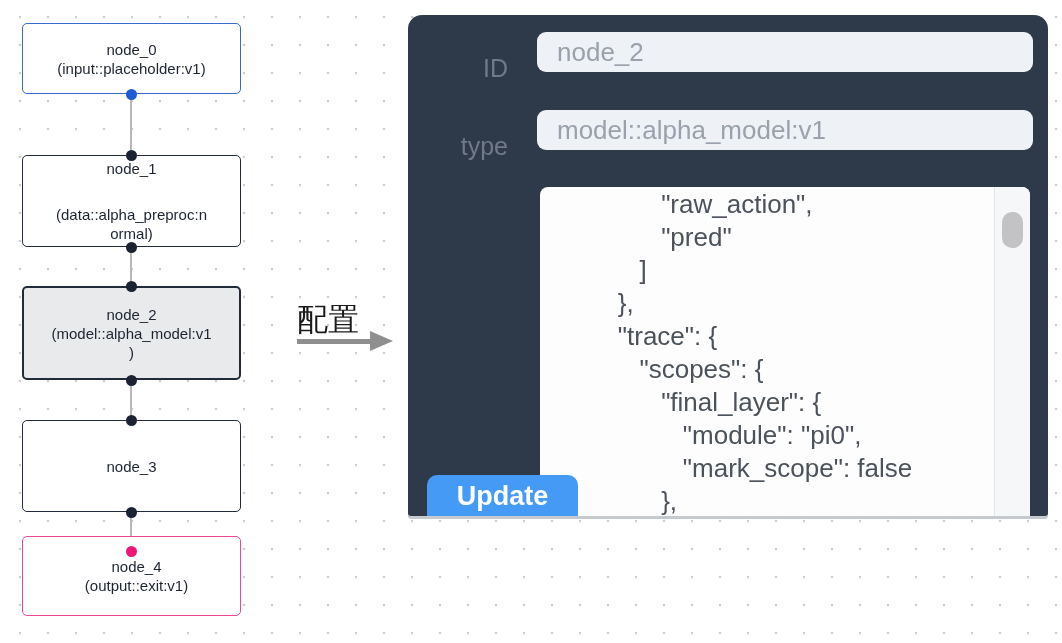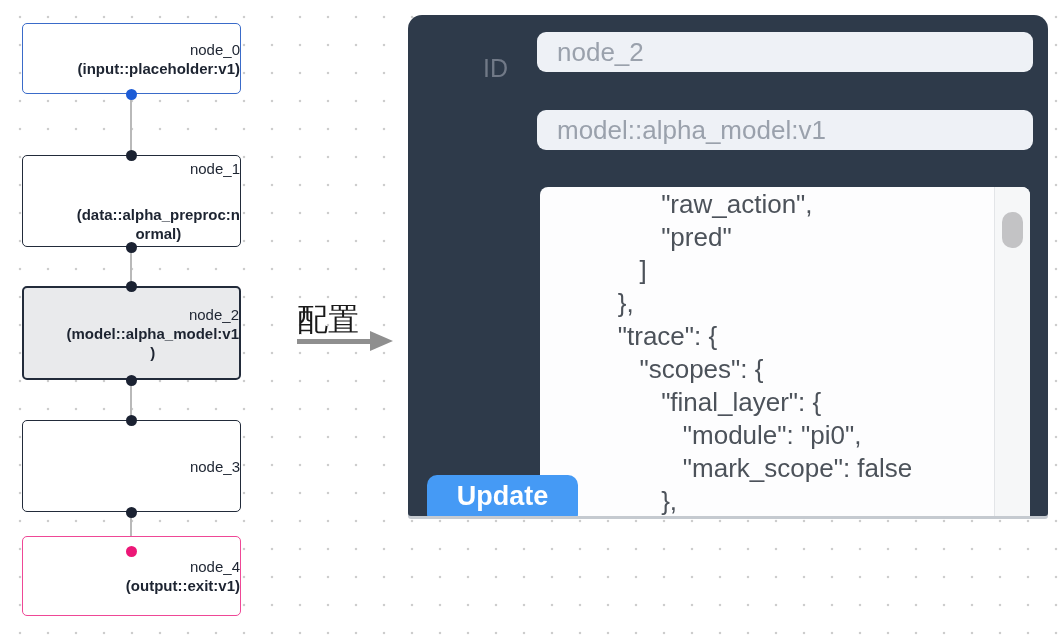--- a/index.html
+++ b/index.html
@@ -14,7 +14,7 @@
   .node{
     position:absolute;left:22px;width:219px;box-sizing:border-box;
     background:var(--node-bg);border:1.5px solid var(--node-border-dark);
-    border-radius:5px;display:flex;flex-direction:column;align-items:flex-end;justify-content:center;
+    border-radius:5px;display:flex;flex-direction:column;align-items:center;justify-content:center;
     text-align:center;color:var(--node-text);font-size:15px;line-height:19px;
   }
   .node .sub{white-space:pre-line;font-weight:bold;}

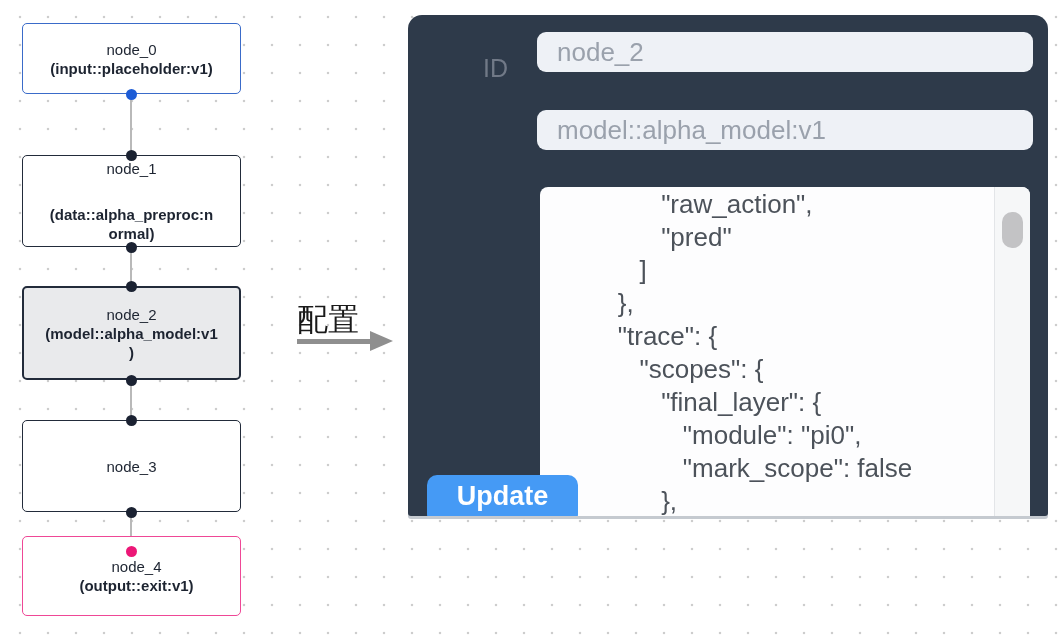--- a/index.html
+++ b/index.html
@@ -17,7 +17,7 @@
     border-radius:5px;display:flex;flex-direction:column;align-items:center;justify-content:center;
     text-align:center;color:var(--node-text);font-size:15px;line-height:19px;
   }
-  .node .sub{white-space:pre-line;font-weight:bold;}
+  .node .sub{white-space:pre-line;}
   .n0{top:23px;height:71px;border-color:var(--accent-blue-border);}
   .n1{top:155px;height:92px;gap:27px;}
   .n2{top:286px;height:94px;background:var(--node-selected-bg);border-width:2.5px;}

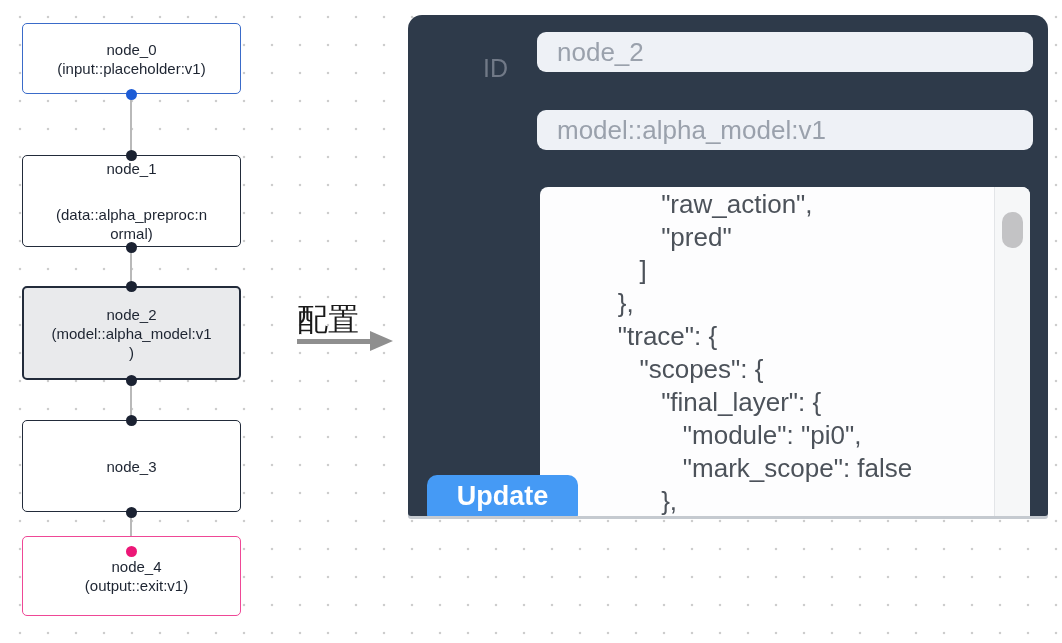--- a/index.html
+++ b/index.html
@@ -116,6 +116,7 @@
 <div class="panel">
   <div class="f-label lbl-id">ID</div>
   <input class="f-input in-id" value="node_2" style="">
+  <div class="f-label lbl-type">type</div>
   <input class="f-input in-type" value="model::alpha_model:v1" style="">
   <div class="config-box">
     <pre>              "raw_action",

